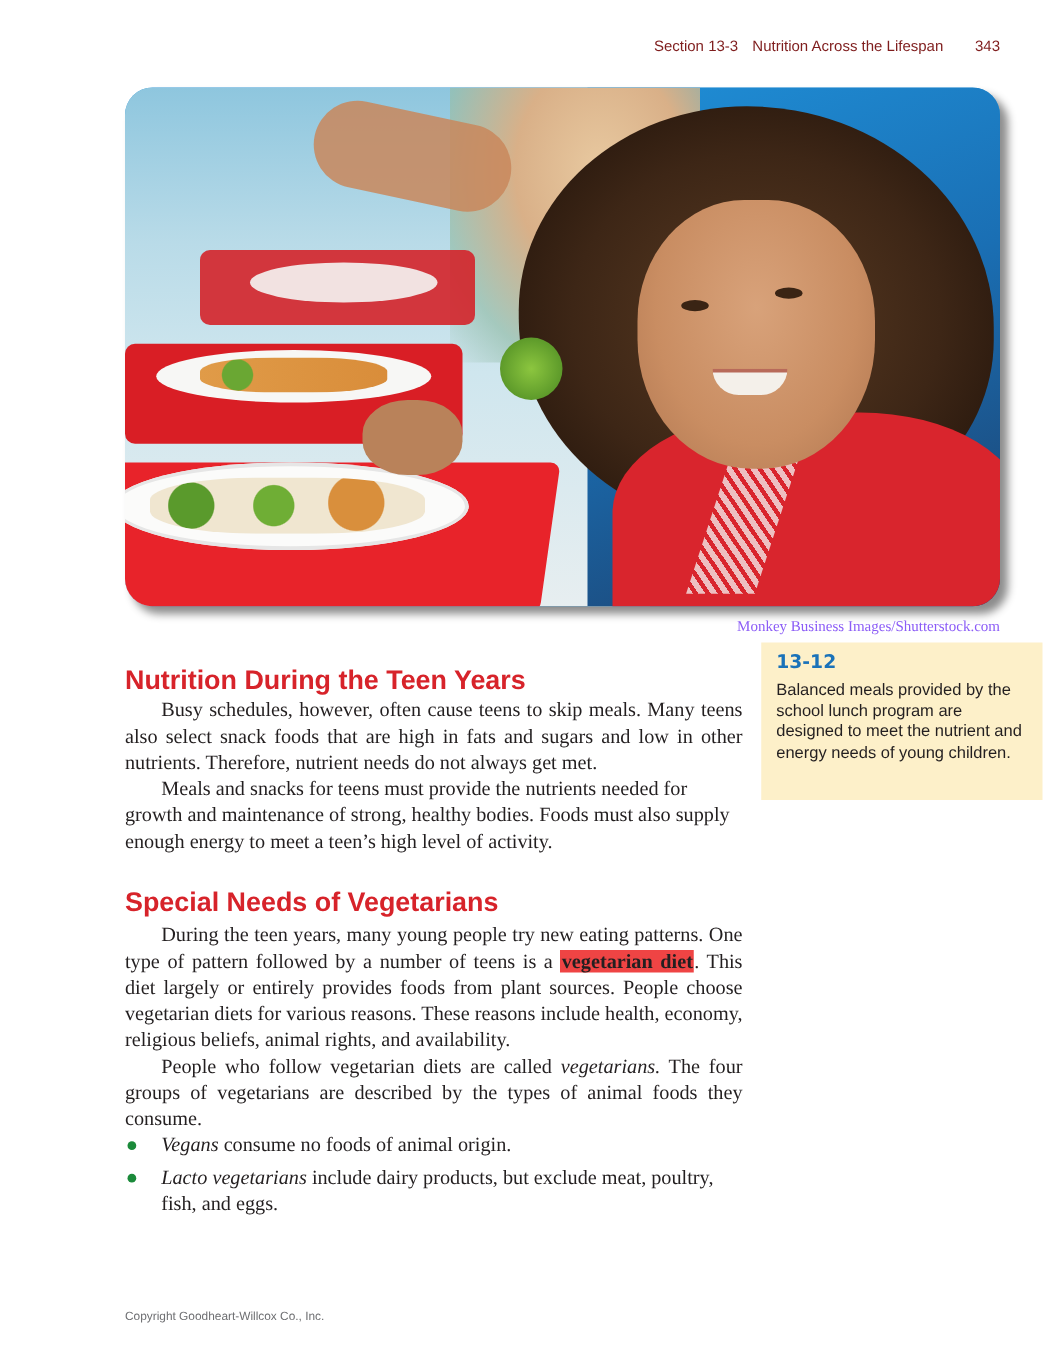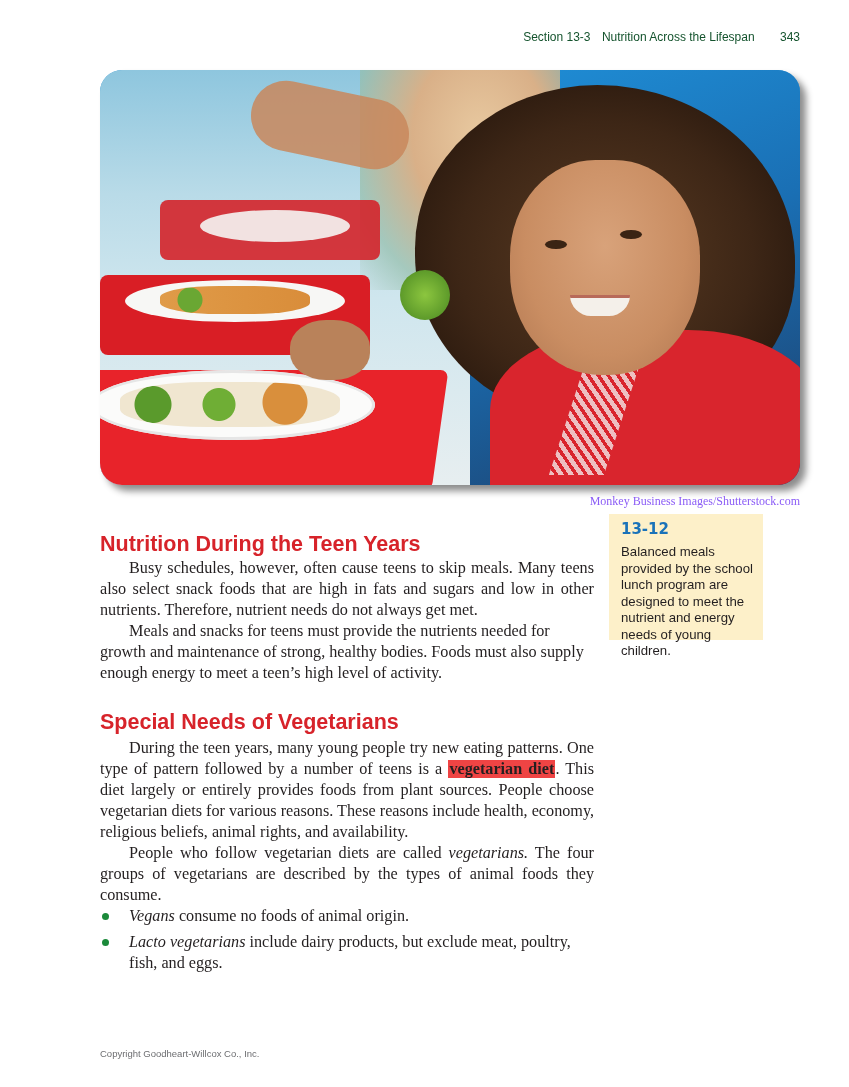--- a/index.html
+++ b/index.html
@@ -5,7 +5,7 @@
   html, body { margin: 0; padding: 0; background: #ffffff; }
   body { width: 849px; height: 1087px; position: relative; overflow: hidden; font-family: "Liberation Serif", serif; color: #231f20; }
 
-  .running-head { position: absolute; top: 30px; right: 49px; font-family: "Liberation Sans", sans-serif; font-size: 12px; color: #14532d; white-space: nowrap; }
+  .running-head { position: absolute; top: 30px; right: 49px; font-family: "Liberation Sans", sans-serif; font-size: 12px; color: #7f1d1d; white-space: nowrap; }
   .running-head .sec { margin-right: 8px; }
   .running-head .pg { margin-left: 22px; }
 

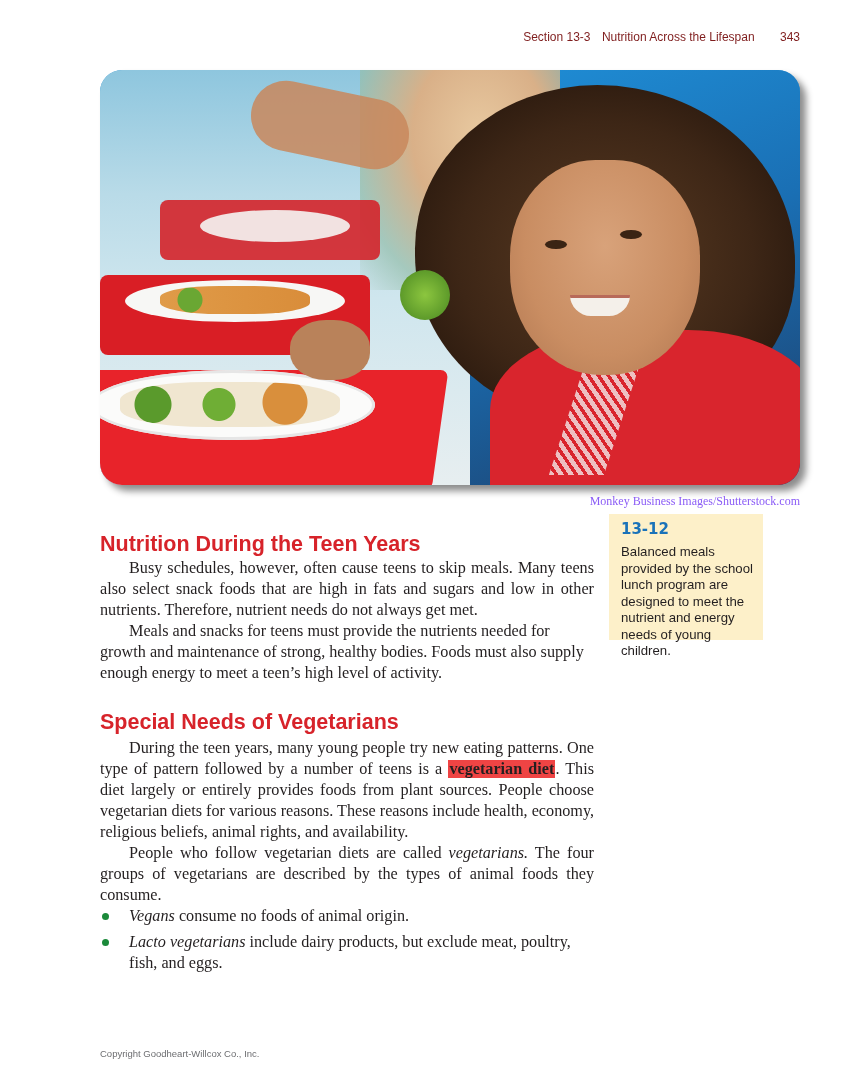--- a/index.html
+++ b/index.html
@@ -39,7 +39,7 @@
 
   .credit { position: absolute; top: 494px; right: 49px; font-family: "Liberation Serif", serif; font-size: 12px; color: #8b5cf6; white-space: nowrap; }
 
-  .caption { position: absolute; left: 609px; top: 514px; width: 154px; height: 126px; background: #fdf0c9; box-sizing: border-box; padding: 6px 10px 0 12px; }
+  .caption { position: absolute; left: 609px; top: 514px; width: 225px; height: 126px; background: #fdf0c9; box-sizing: border-box; padding: 6px 10px 0 12px; }
   .caption .num { font-family: "DejaVu Sans", sans-serif; font-weight: bold; font-size: 15px; color: #1a72b9; margin-bottom: 6px; }
   .caption .txt { font-family: "Liberation Sans", sans-serif; font-size: 13.2px; line-height: 16.5px; color: #231f20; }
 

